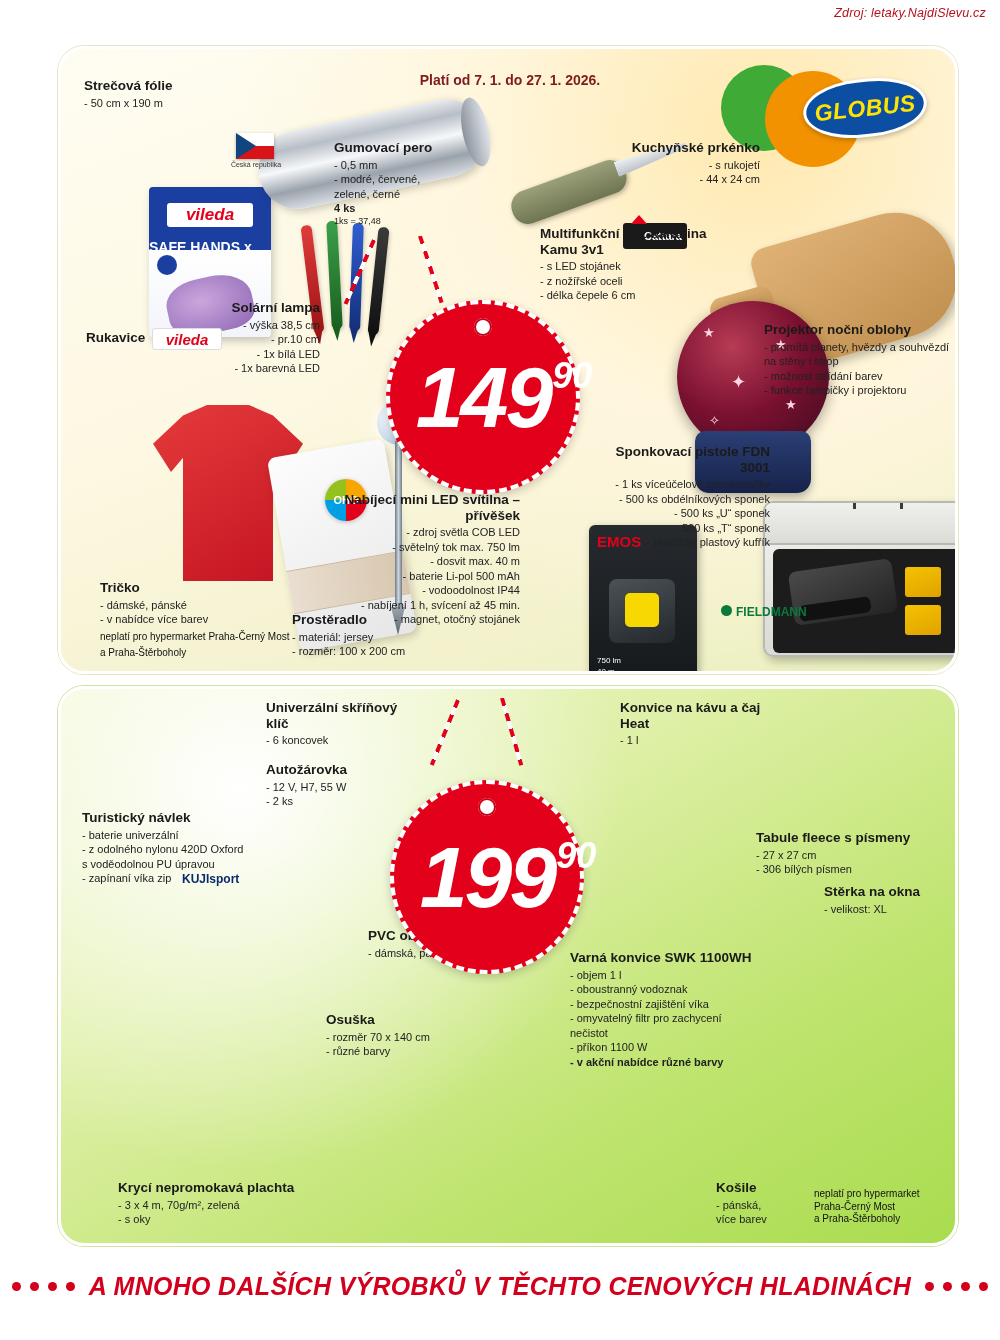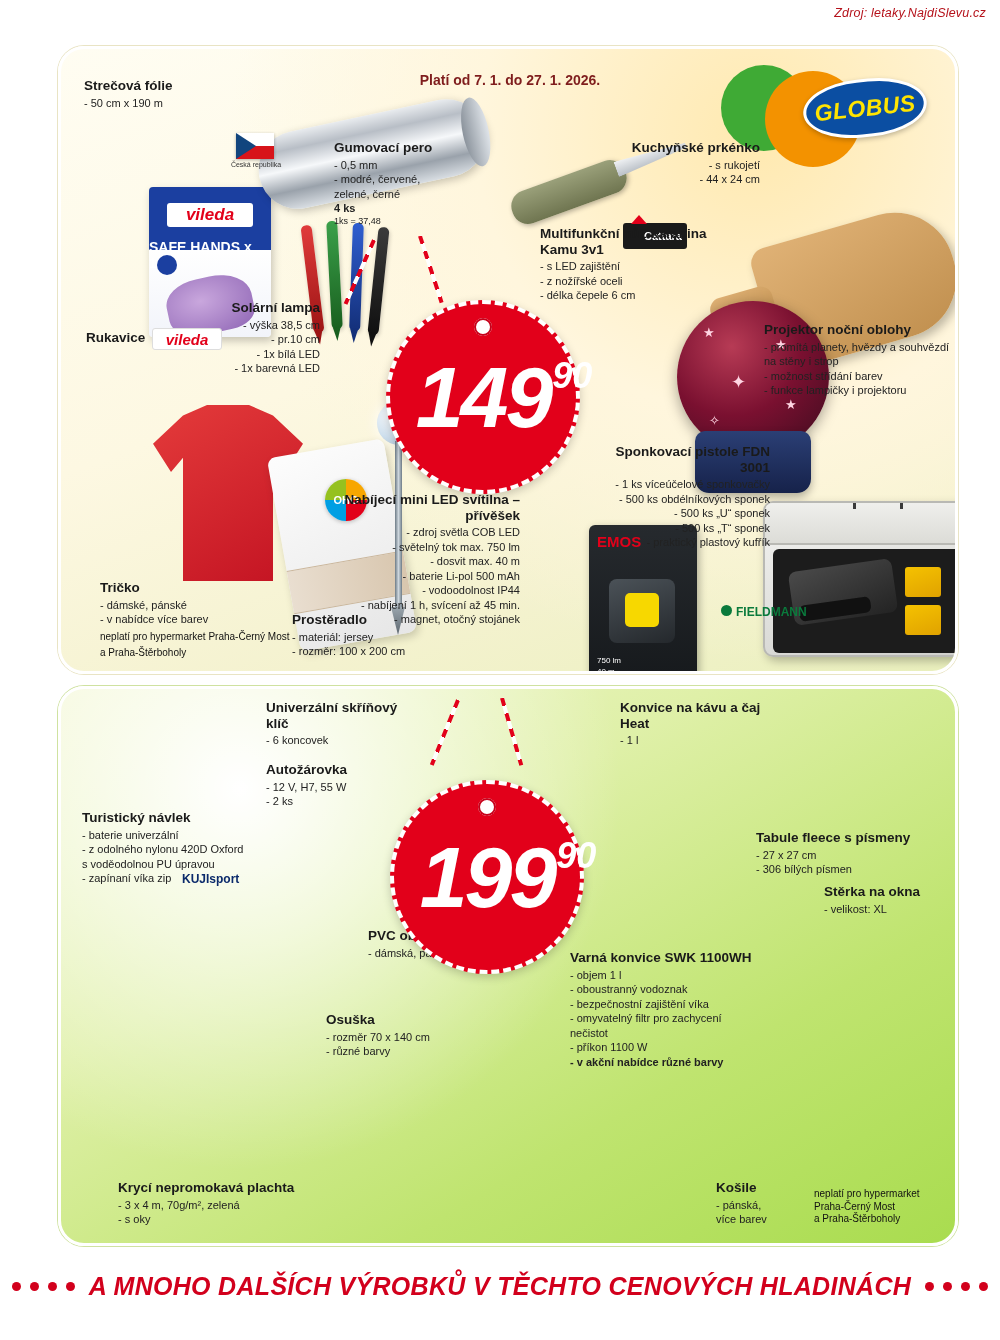--- a/index.html
+++ b/index.html
@@ -435,7 +435,7 @@
 
   <div class="blk" style="left:540px; top:204px; width:200px;margin-top:22px;">
     <div class="t">Multifunkční nůž-karabina Kamu 3v1</div>
-    <div class="d">- s LED zajištění</div>
+    <div class="d">- s LED stojánek</div>
     <div class="d">- z nožířské oceli</div>
     <div class="d">- délka čepele 6 cm</div>
   </div>

